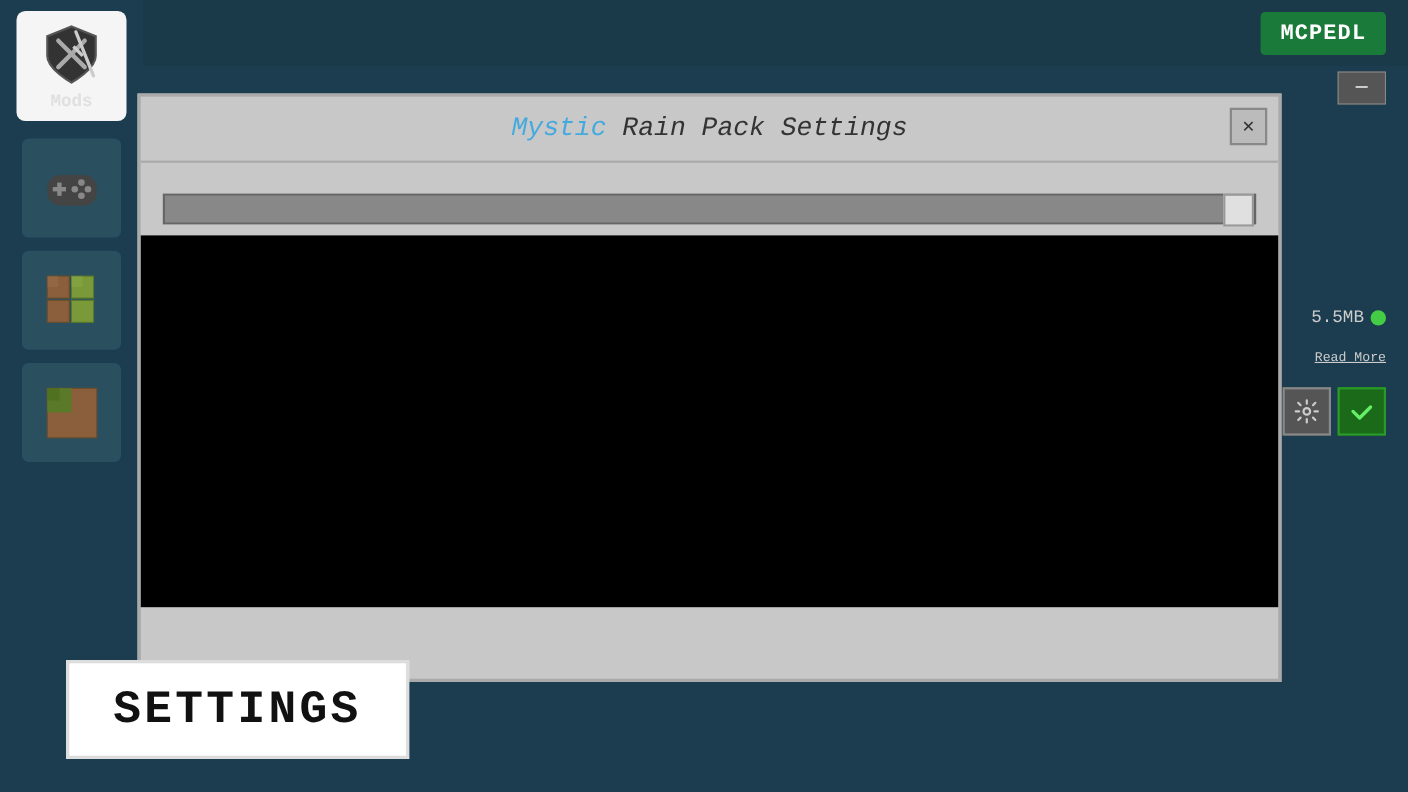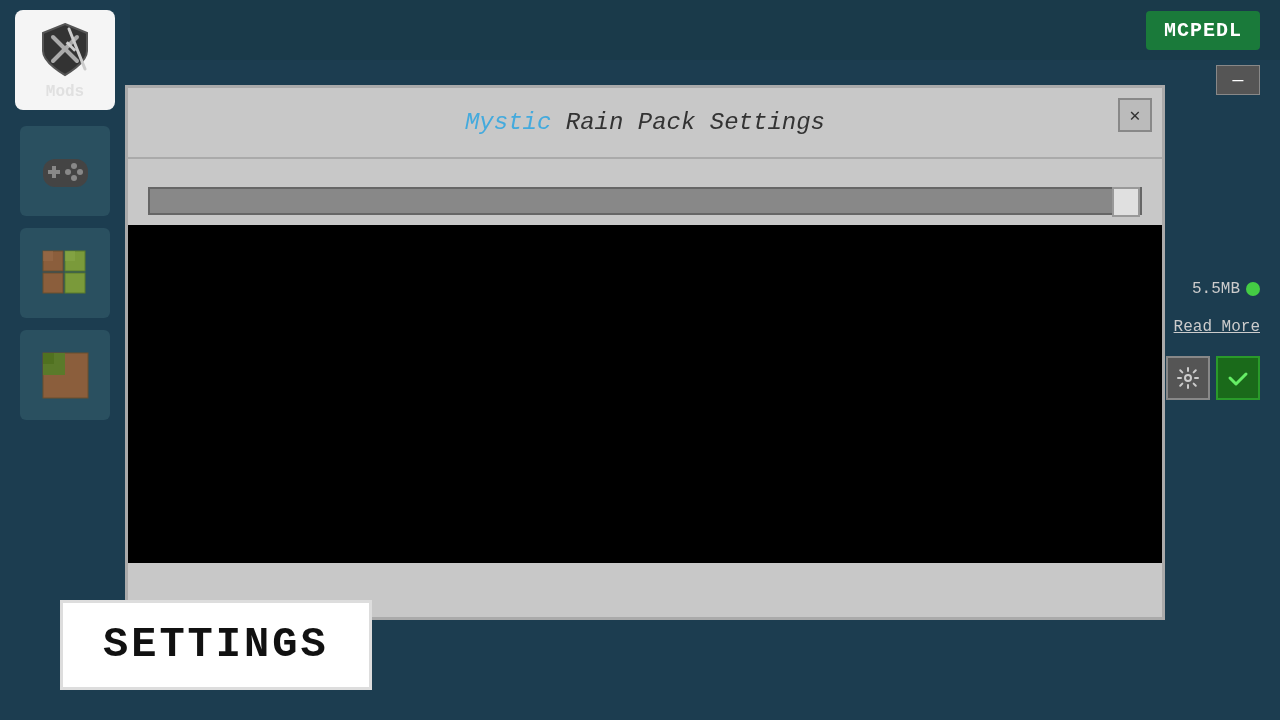--- a/index.html
+++ b/index.html
@@ -206,7 +206,7 @@
 
     .modal-header {
       background: #c8c8c8;
-      height: 71px;
+      height: 60px;
       display: flex;
       align-items: center;
       justify-content: center;

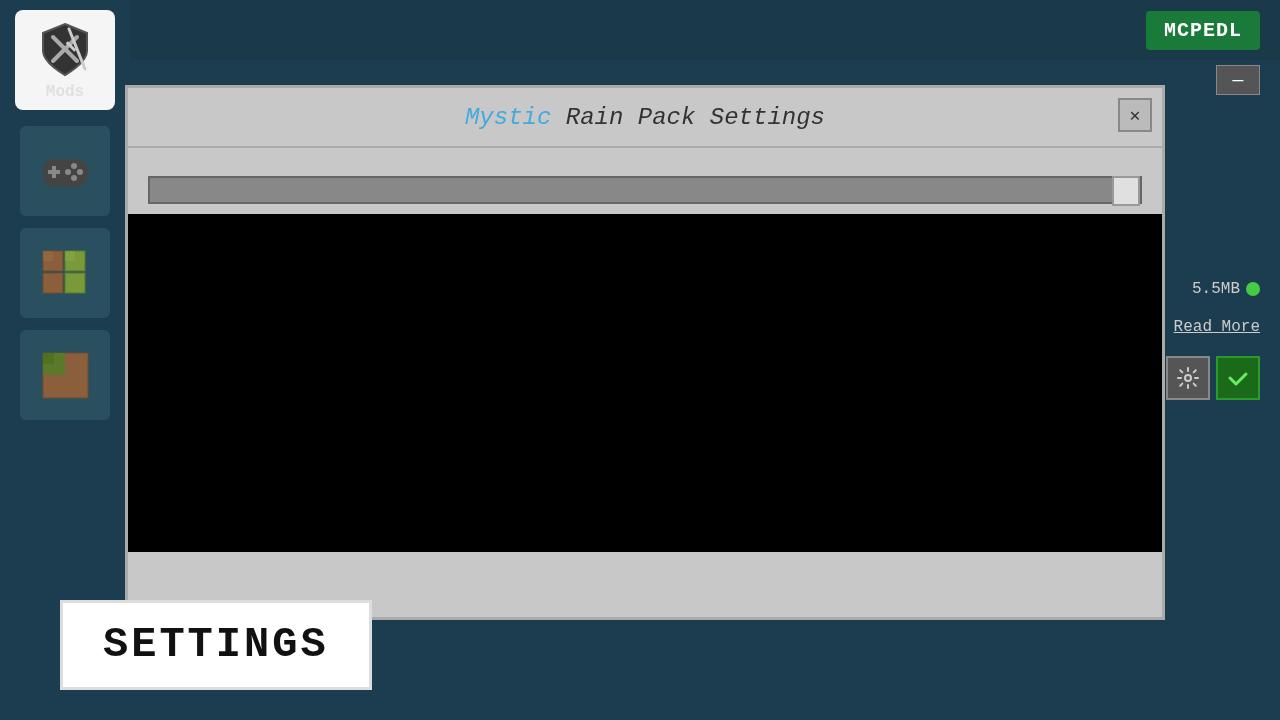--- a/index.html
+++ b/index.html
@@ -138,7 +138,7 @@
 
     .read-more-link {
       color: #ccc;
-      font-size: 16px;
+      font-size: 12px;
       text-decoration: underline;
       cursor: pointer;
     }

